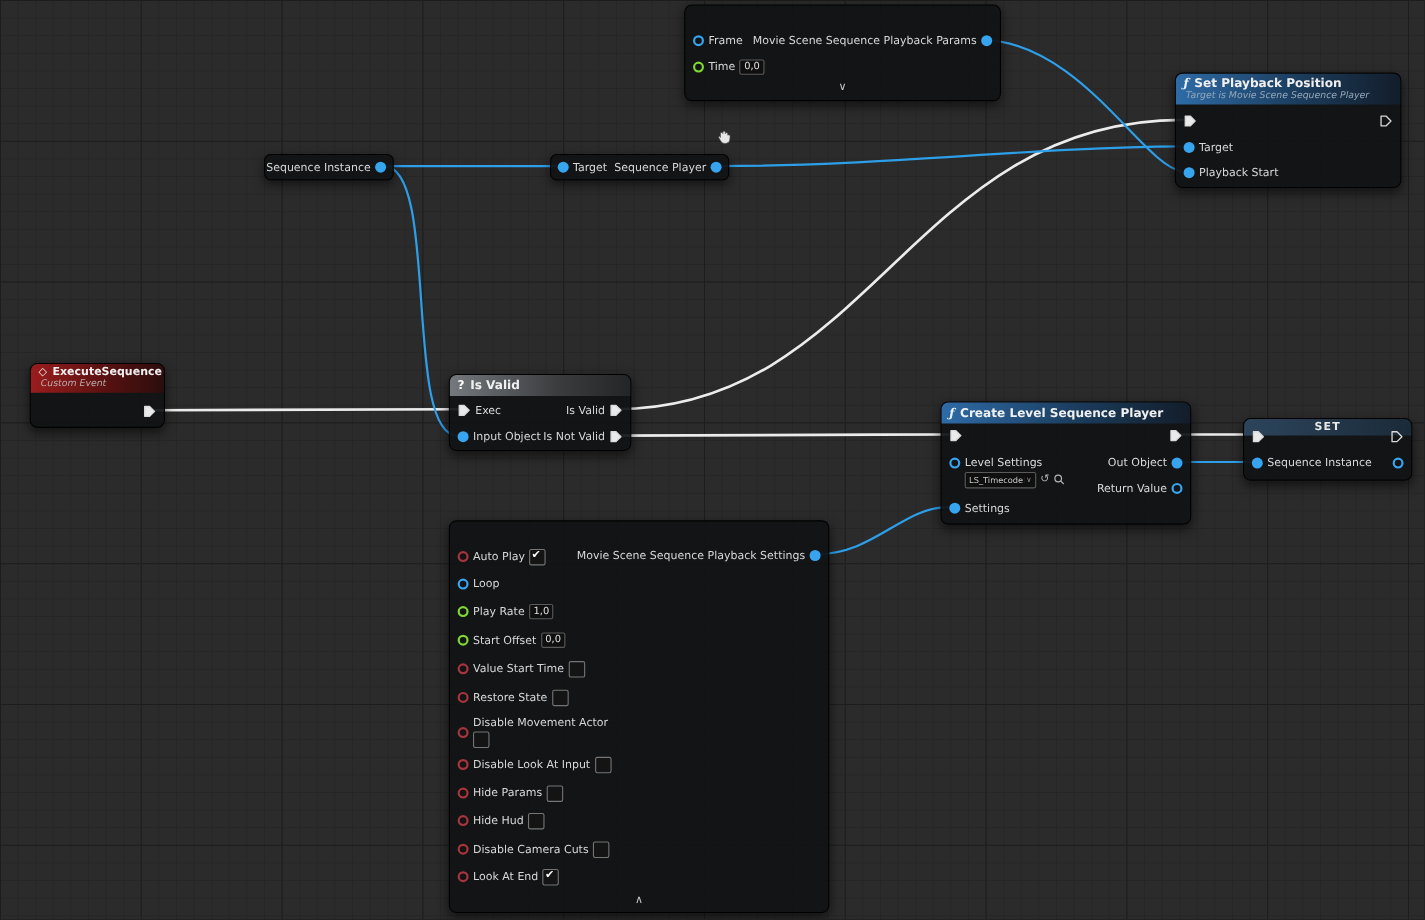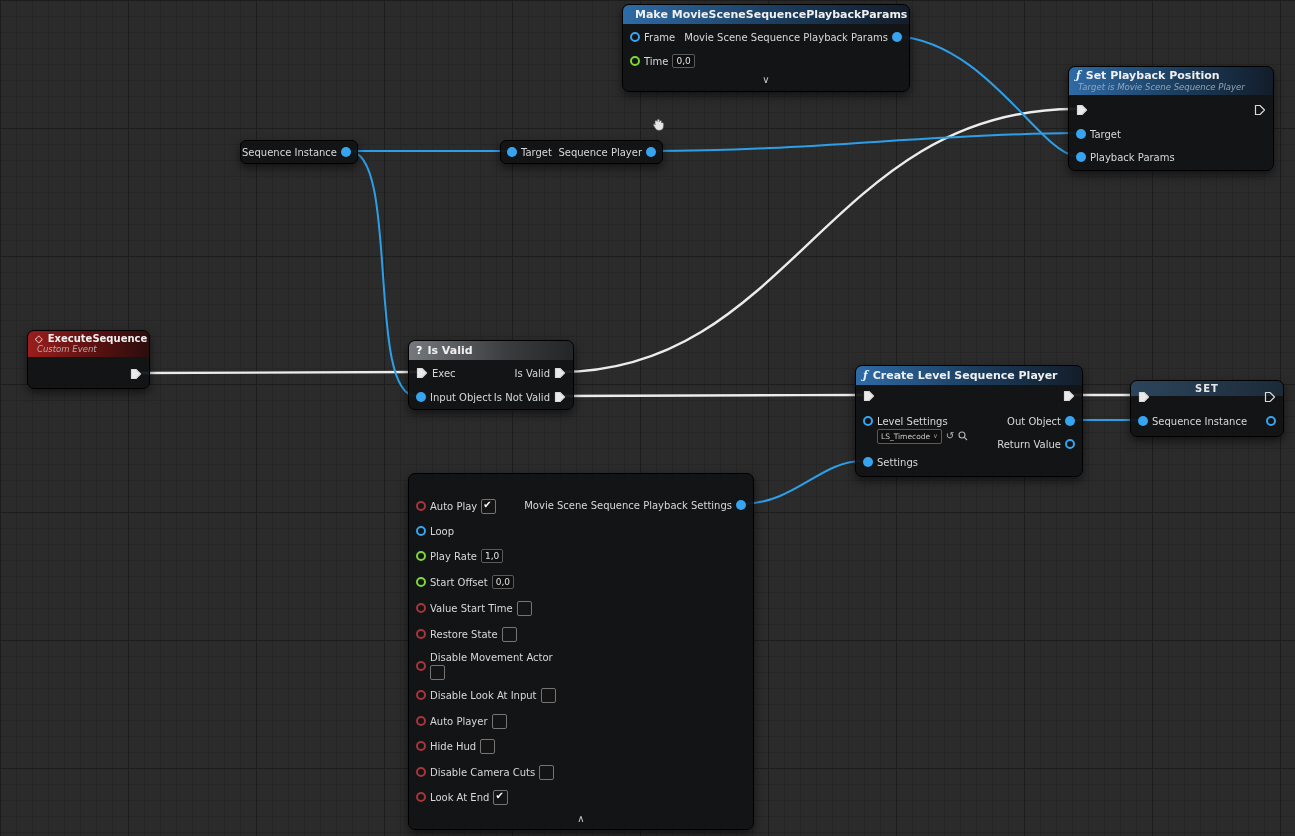--- a/index.html
+++ b/index.html
@@ -95,15 +95,6 @@
   </svg>
 
   <div class="node" style="left:622px;top:4px;width:286px;height:86px">
-    <div class="hdr hdr-blue">
-      <svg class="mkicon" width="10" height="10" viewBox="0 0 10 10">
-          <rect x="0" y="1" width="4" height="3"></rect>
-          <rect x="6" y="1" width="4" height="3"></rect>
-          <rect x="0" y="6" width="4" height="3"></rect>
-          <rect x="6" y="6" width="4" height="3"></rect>
-        </svg>
-      <span class="title">Make MovieSceneSequencePlaybackParams</span>
-    </div>
     <div class="prow" style="top:24px;left:7px">
       <span class="pin blue"></span>
       <span class="plabel">Frame</span>

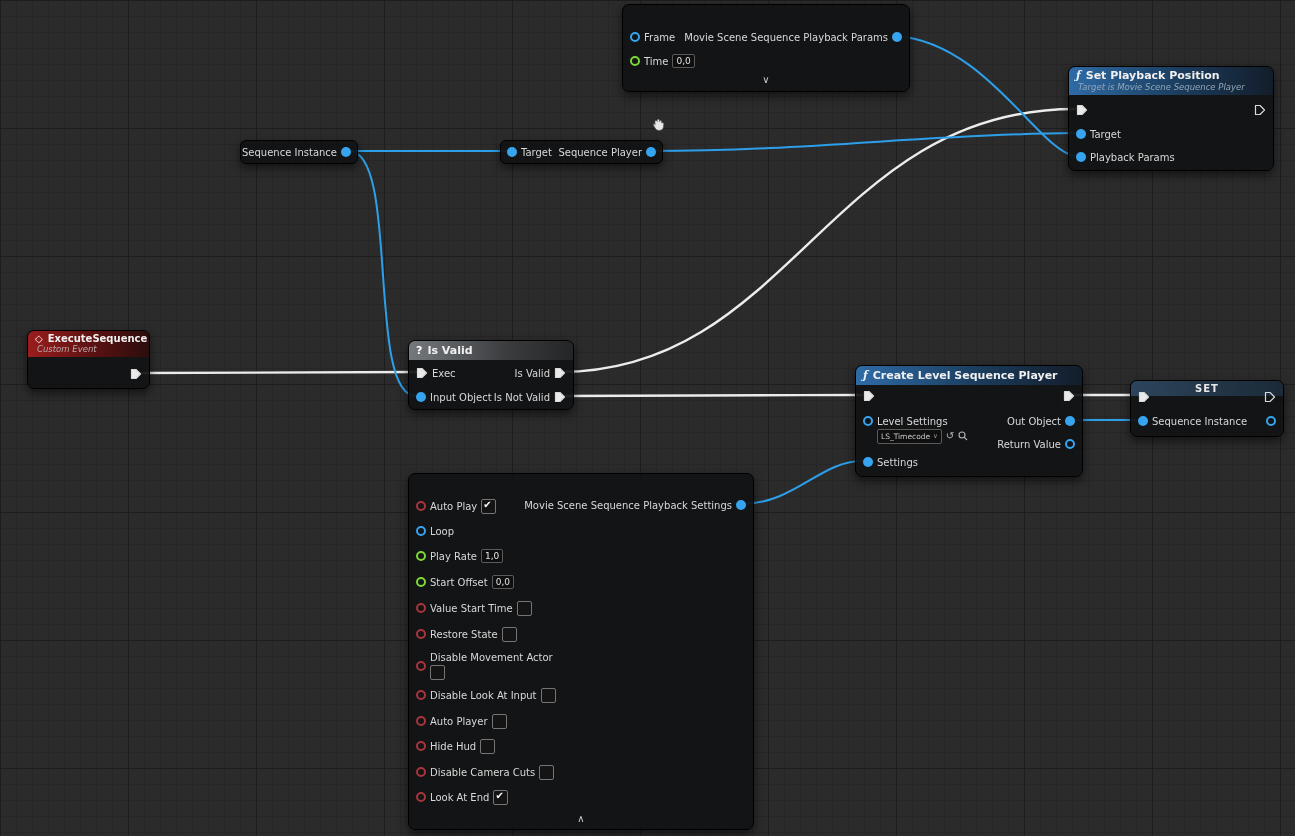--- a/index.html
+++ b/index.html
@@ -135,7 +135,7 @@
     </div>
     <div class="prow" style="top:82px;left:7px">
       <span class="pin blue conn"></span>
-      <span class="plabel">Playback Params</span>
+      <span class="plabel">Playback Start</span>
     </div>
   </div>
 

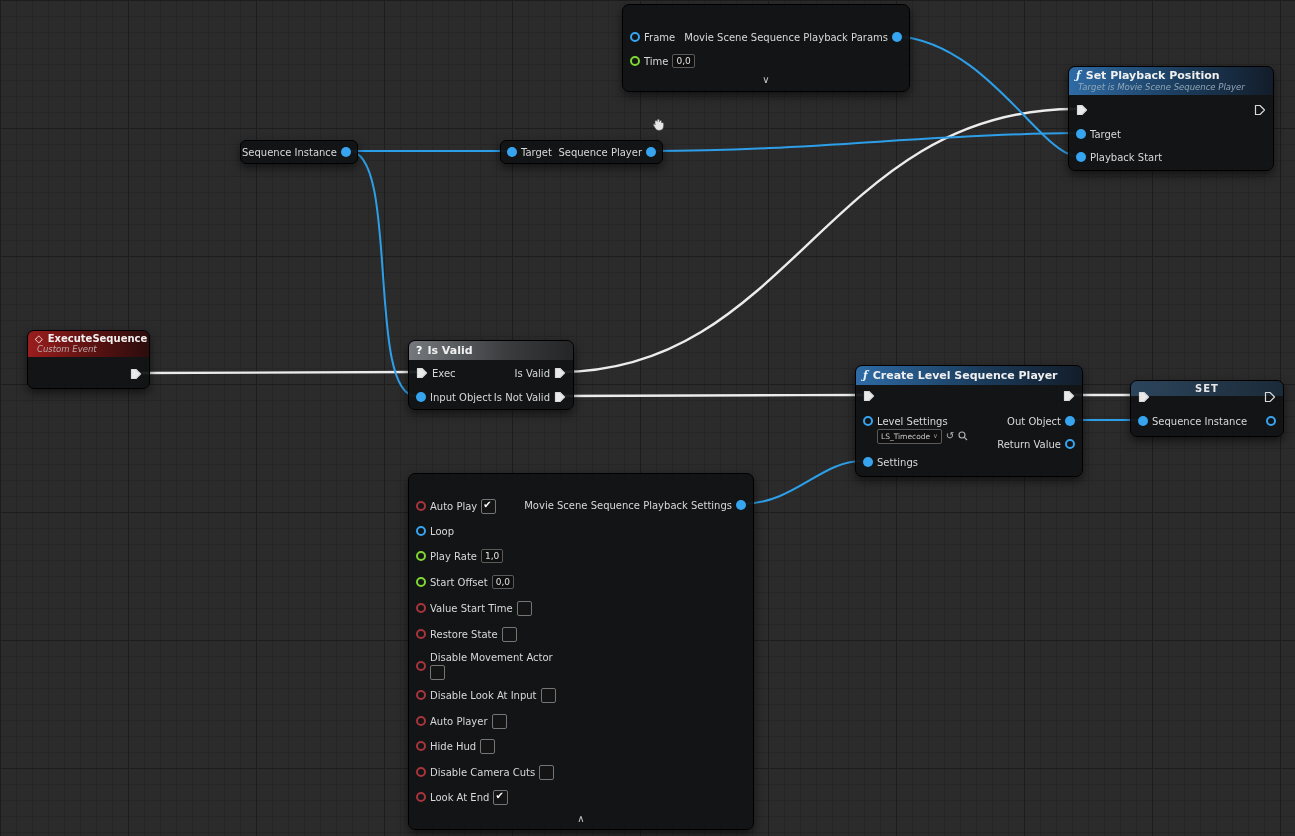--- a/index.html
+++ b/index.html
@@ -318,7 +318,7 @@
     </div>
     <div class="prow" style="top:239px;left:7px">
       <span class="pin red"></span>
-      <span class="plabel">Auto Player</span>
+      <span class="plabel">Hide Params</span>
       <span class="cb"></span>
     </div>
     <div class="prow" style="top:264px;left:7px">

